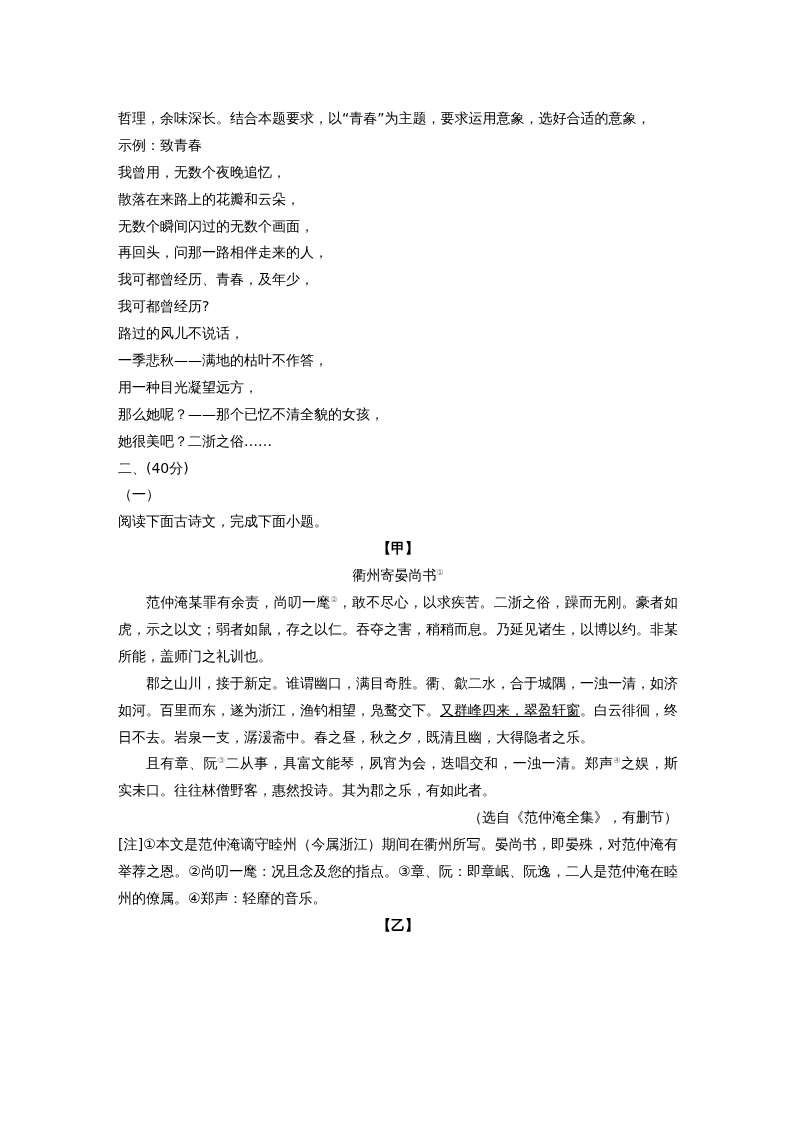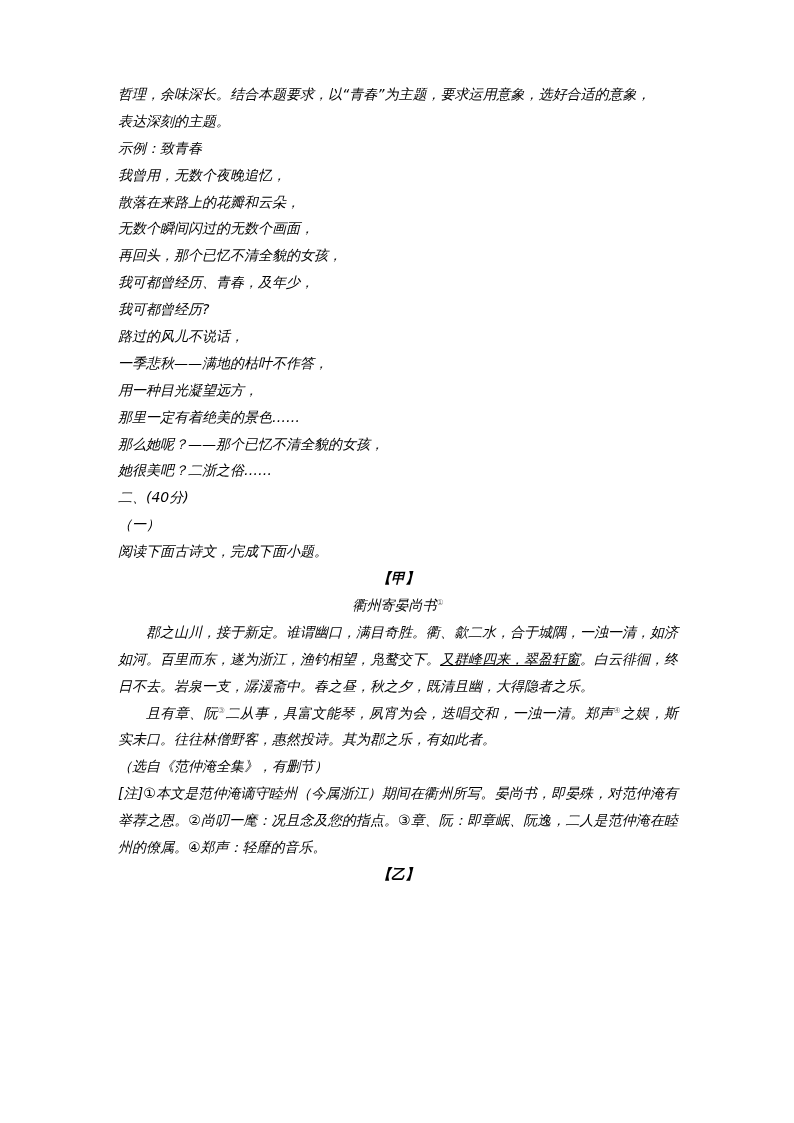--- a/index.html
+++ b/index.html
@@ -9,8 +9,8 @@
     color: #000000;
   }
   .page {
-    position: absolute; left: 118px; top: 81px; width: 560px;
-    font-size: 14px; line-height: 26.9px; font-style: italic;
+    position: absolute; left: 118px; top: 105px; width: 560px;
+    font-size: 14px; line-height: 26.9px;
   }
   .line { white-space: nowrap; height: 26.9px; }
   .center { text-align: center; }

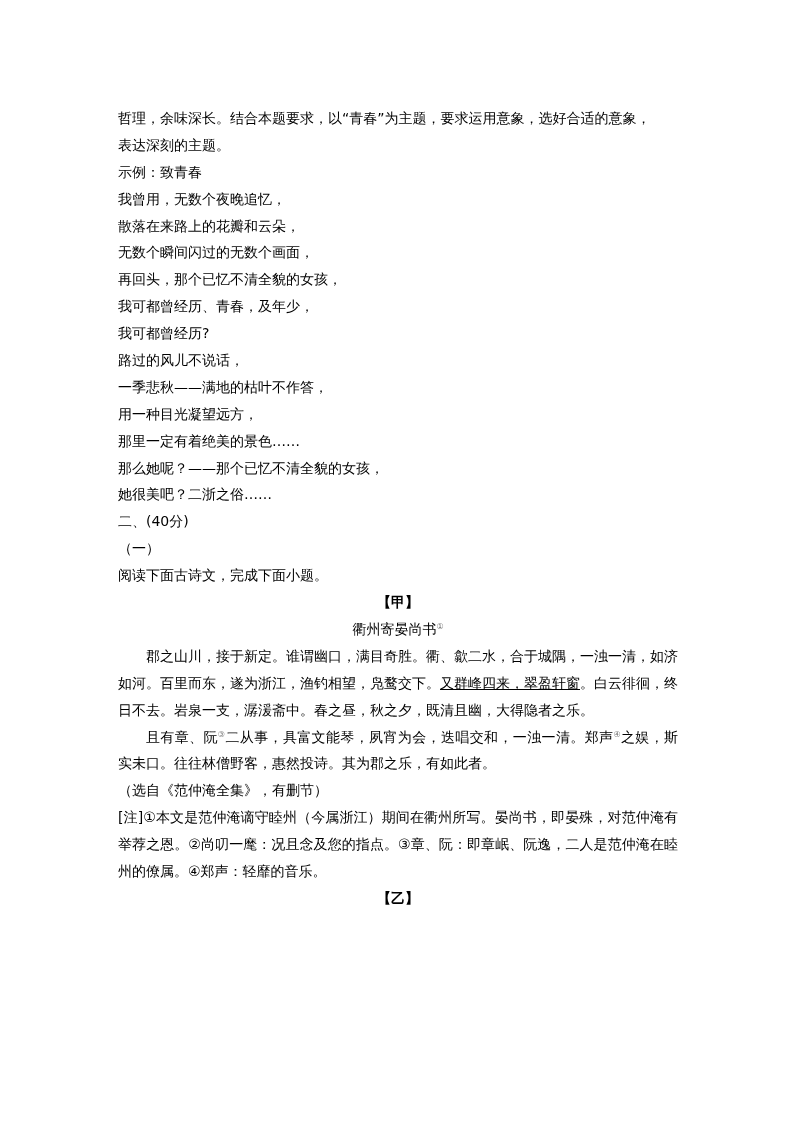--- a/index.html
+++ b/index.html
@@ -30,7 +30,6 @@
 <div class="page">
 
   <div class="line">哲理，余味深长。结合本题要求，以“青春”为主题，要求运用意象，选好合适的意象，</div>
-  <div class="line">表达深刻的主题。</div>
 
   <div class="line">示例：致青春</div>
 

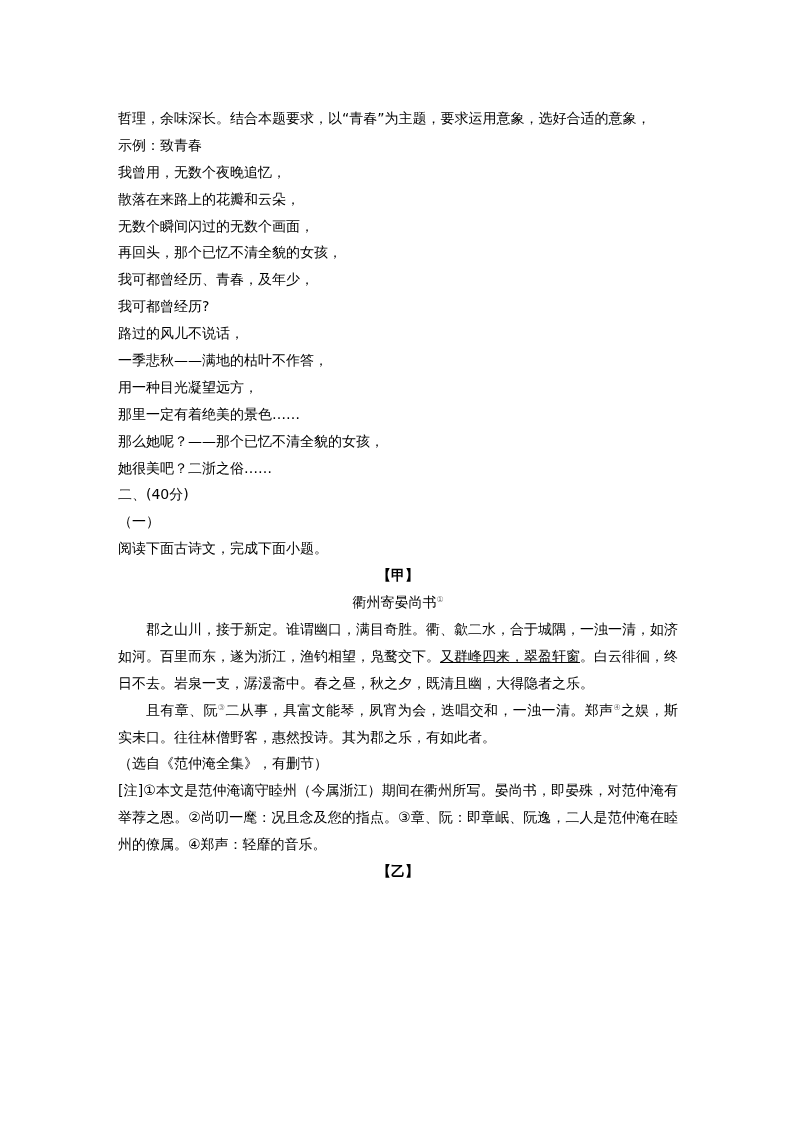--- a/index.html
+++ b/index.html
@@ -37,7 +37,7 @@
     <div class="line">我曾用，无数个夜晚追忆，</div>
     <div class="line">散落在来路上的花瓣和云朵，</div>
     <div class="line">无数个瞬间闪过的无数个画面，</div>
-    <div class="line">再回头，那个已忆不清全貌的女孩，</div>
+    <div class="line">再回头，问那一路相伴走来的人，</div>
     <div class="line">我可都曾经历、青春，及年少，</div>
     <div class="line">我可都曾经历?</div>
     <div class="line">路过的风儿不说话，</div>

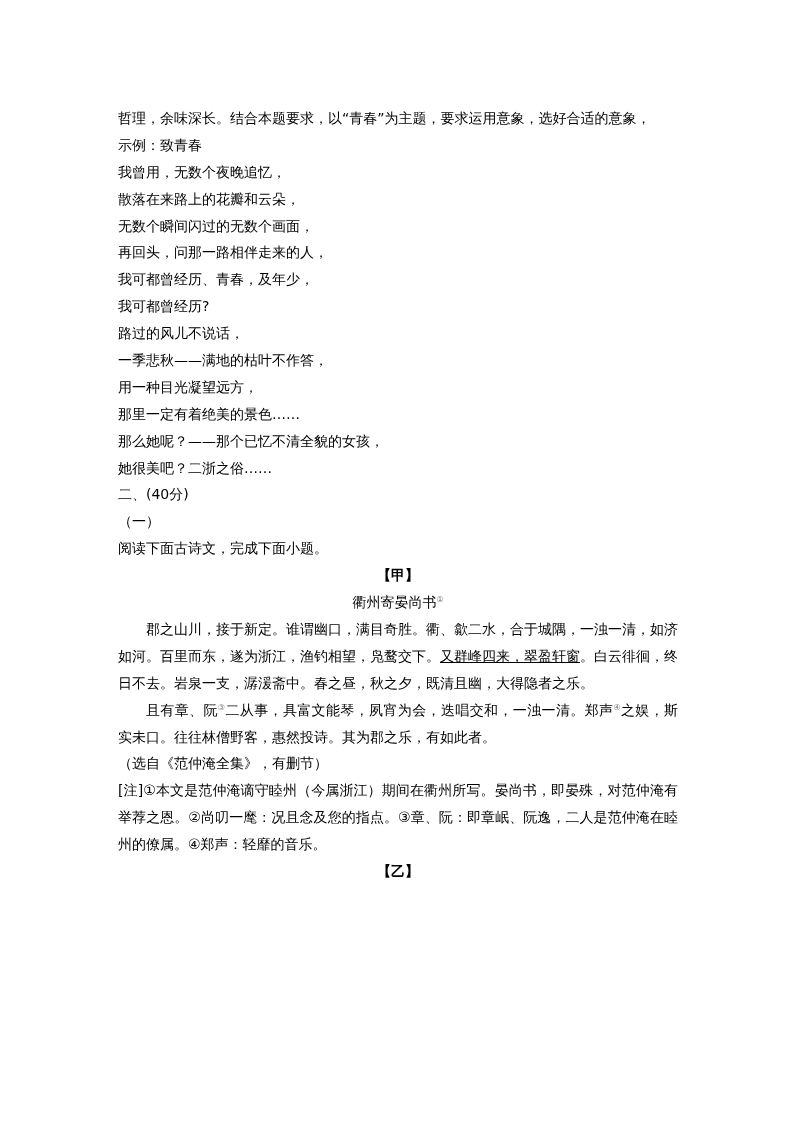--- a/index.html
+++ b/index.html
@@ -43,7 +43,6 @@
     <div class="line">路过的风儿不说话，</div>
     <div class="line">一季悲秋——满地的枯叶不作答，</div>
     <div class="line">用一种目光凝望远方，</div>
-    <div class="line">那里一定有着绝美的景色……</div>
     <div class="line">那么她呢？——那个已忆不清全貌的女孩，</div>
     <div class="line">她很美吧？二浙之俗……</div>
   </div>

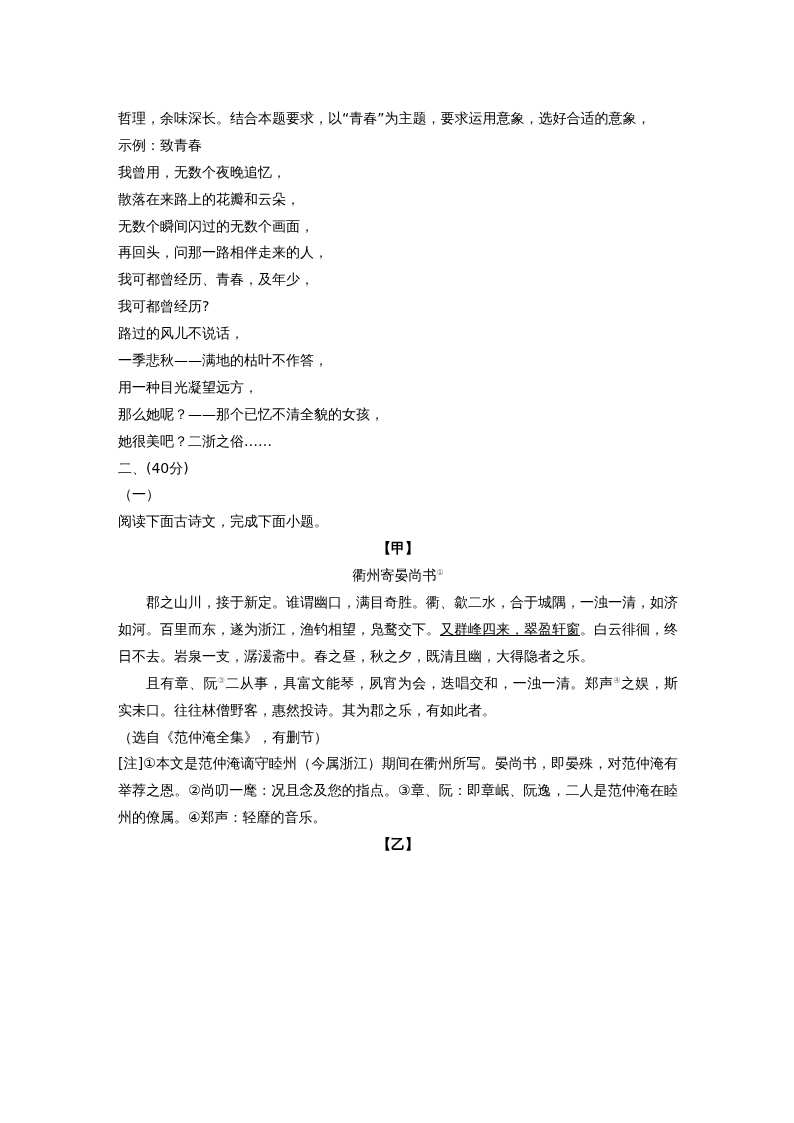--- a/index.html
+++ b/index.html
@@ -54,6 +54,7 @@
   <div class="line center bold">【甲】</div>
   <div class="line center"><span>衢州寄晏尚书</span><span class="sup">①</span></div>
 
+  <div class="para indent"><span>范仲淹某罪有余责，尚叨一麾</span><span class="sup">②</span><span>，敢不尽心，以求疾苦。二浙之俗，躁而无刚。豪者如虎，示之以文；弱者如鼠，存之以仁。吞夺之害，稍稍而息。乃延见诸生，以博以约。非某所能，盖师门之礼训也。</span></div>
 
   <div class="para indent"><span>郡之山川，接于新定。谁谓幽口，满目奇胜。衢、歙二水，合于城隅，一浊一清，如济如河。百里而东，遂为浙江，渔钓相望，凫鹜交下。</span><span class="u">又群峰四来，翠盈轩窗</span><span>。白云徘徊，终日不去。岩泉一支，潺湲斋中。春之昼，秋之夕，既清且幽，大得隐者之乐。</span></div>
 

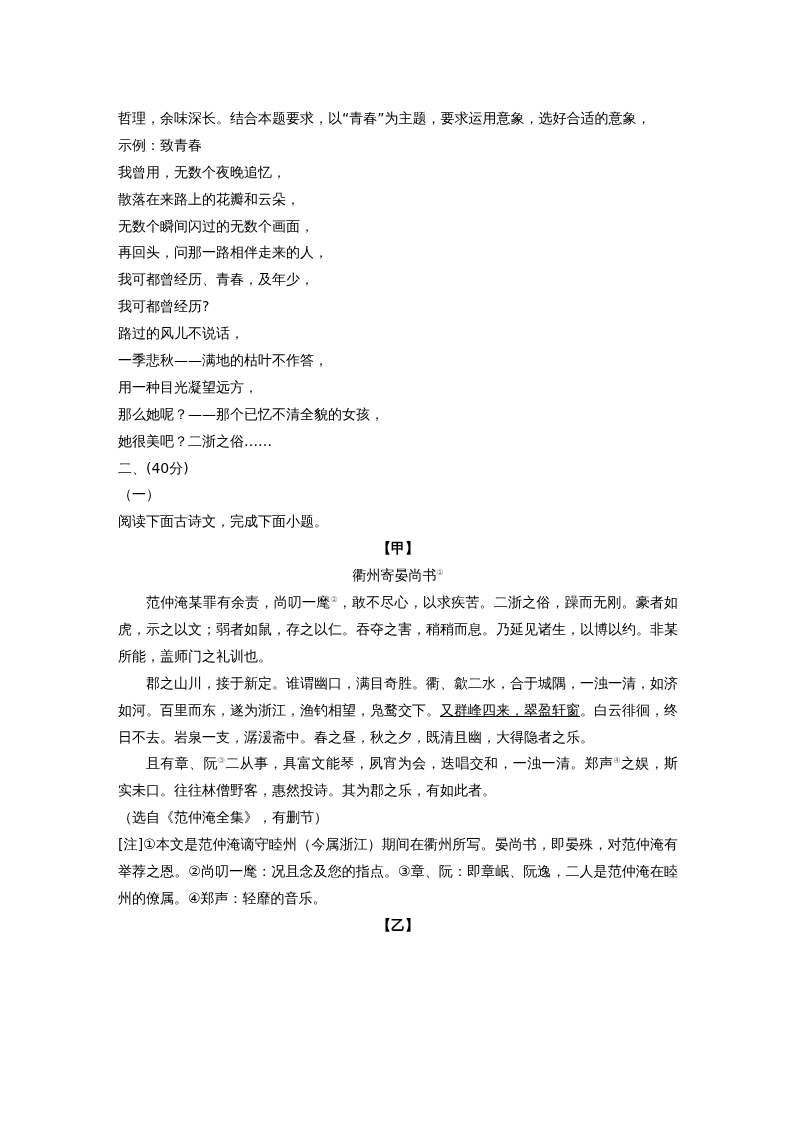--- a/index.html
+++ b/index.html
@@ -14,7 +14,7 @@
   }
   .line { white-space: nowrap; height: 26.9px; }
   .center { text-align: center; }
-  .right { }
+  .right { text-align: right; }
   .bold { font-weight: bold; }
   .indent { text-indent: 28px; }
   .para { white-space: normal; height: auto; text-align: justify; text-align-last: left; }

